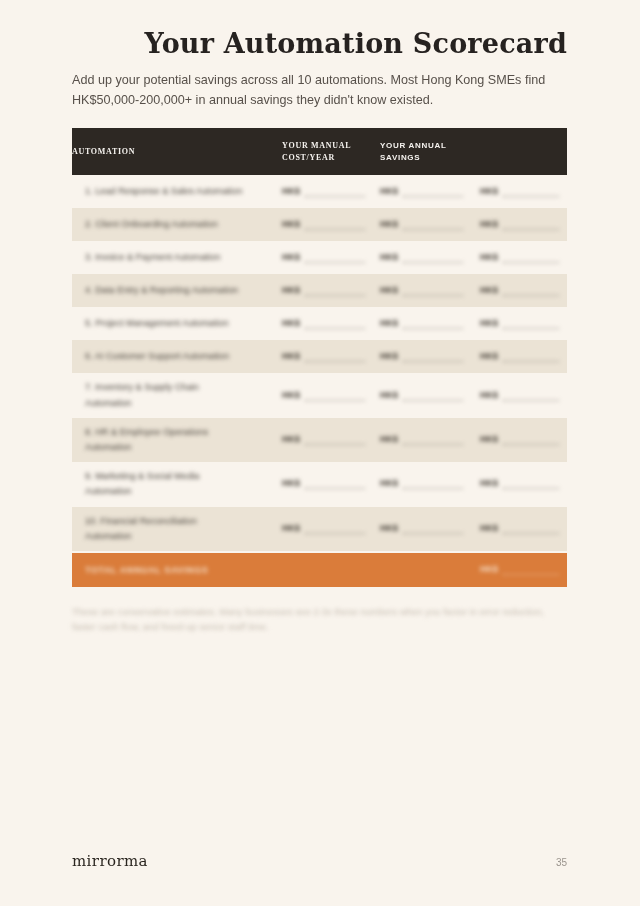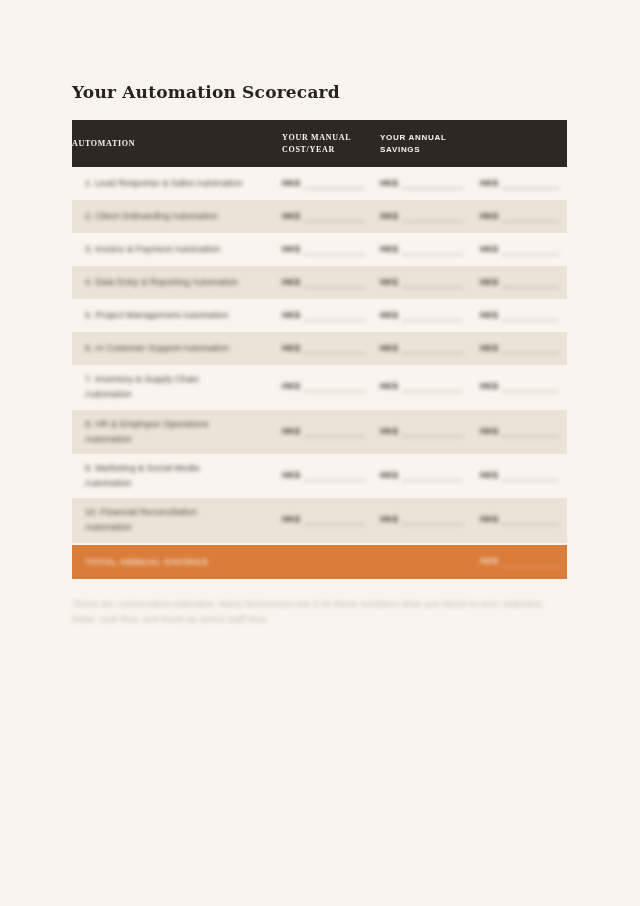--- a/index.html
+++ b/index.html
@@ -27,10 +27,11 @@
   h1.title{
     font-family:"DejaVu Serif",serif;
     font-weight:700;
-    font-size:17px;
+    font-size:27px;
     letter-spacing:0.2px;
     color:var(--ink);
-    padding-top:82px;
+    padding-top:28px;
+    text-align:right;
   }
   p.subtitle{
     margin-top:12px;

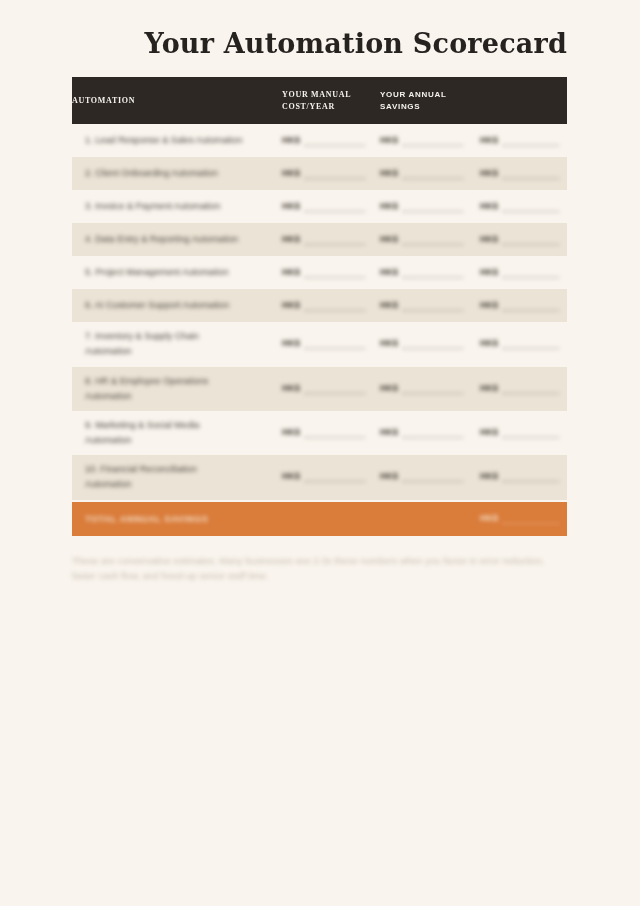--- a/index.html
+++ b/index.html
@@ -139,6 +139,7 @@
 
   <h1 class="title">Your Automation Scorecard</h1>
 
+  <p class="subtitle">Add up your potential savings across all 10 automations. Most Hong Kong SMEs find HK$50,000-200,000+ in annual savings they didn't know existed.</p>
 
   <div class="table">
 

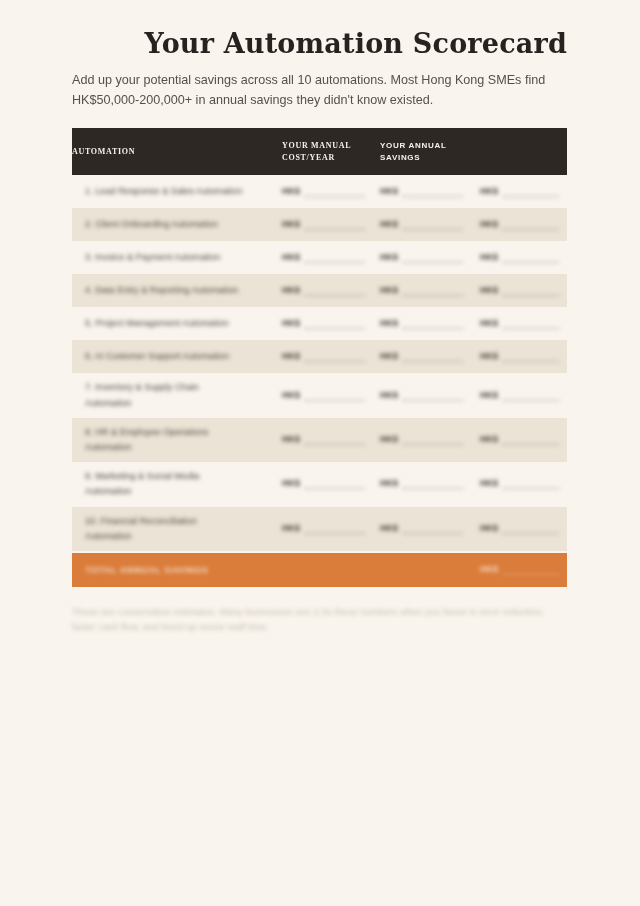--- a/index.html
+++ b/index.html
@@ -347,6 +347,10 @@
 
   <p class="footnote blurred">These are conservative estimates. Many businesses see 2-3x these numbers when you factor in error reduction, faster cash flow, and freed-up senior staff time.</p>
 
+  <div class="footer">
+    <div class="brand">mirrorma</div>
+    <div class="pagenum">35</div>
+  </div>
 
 </div>
 

